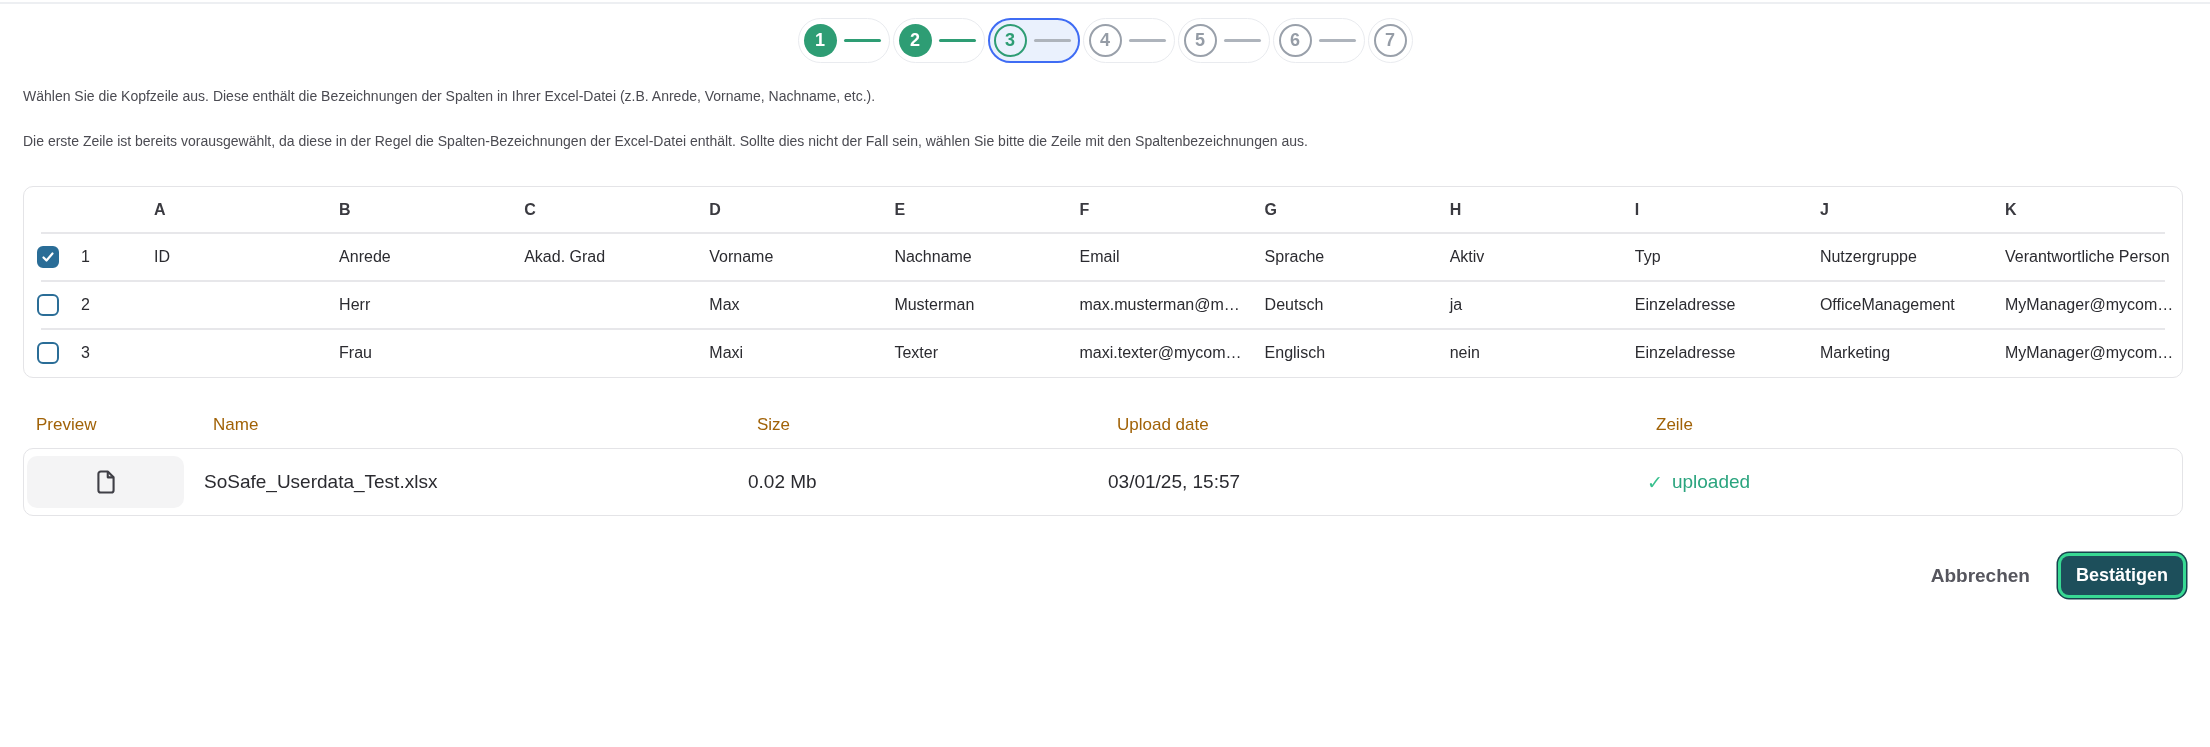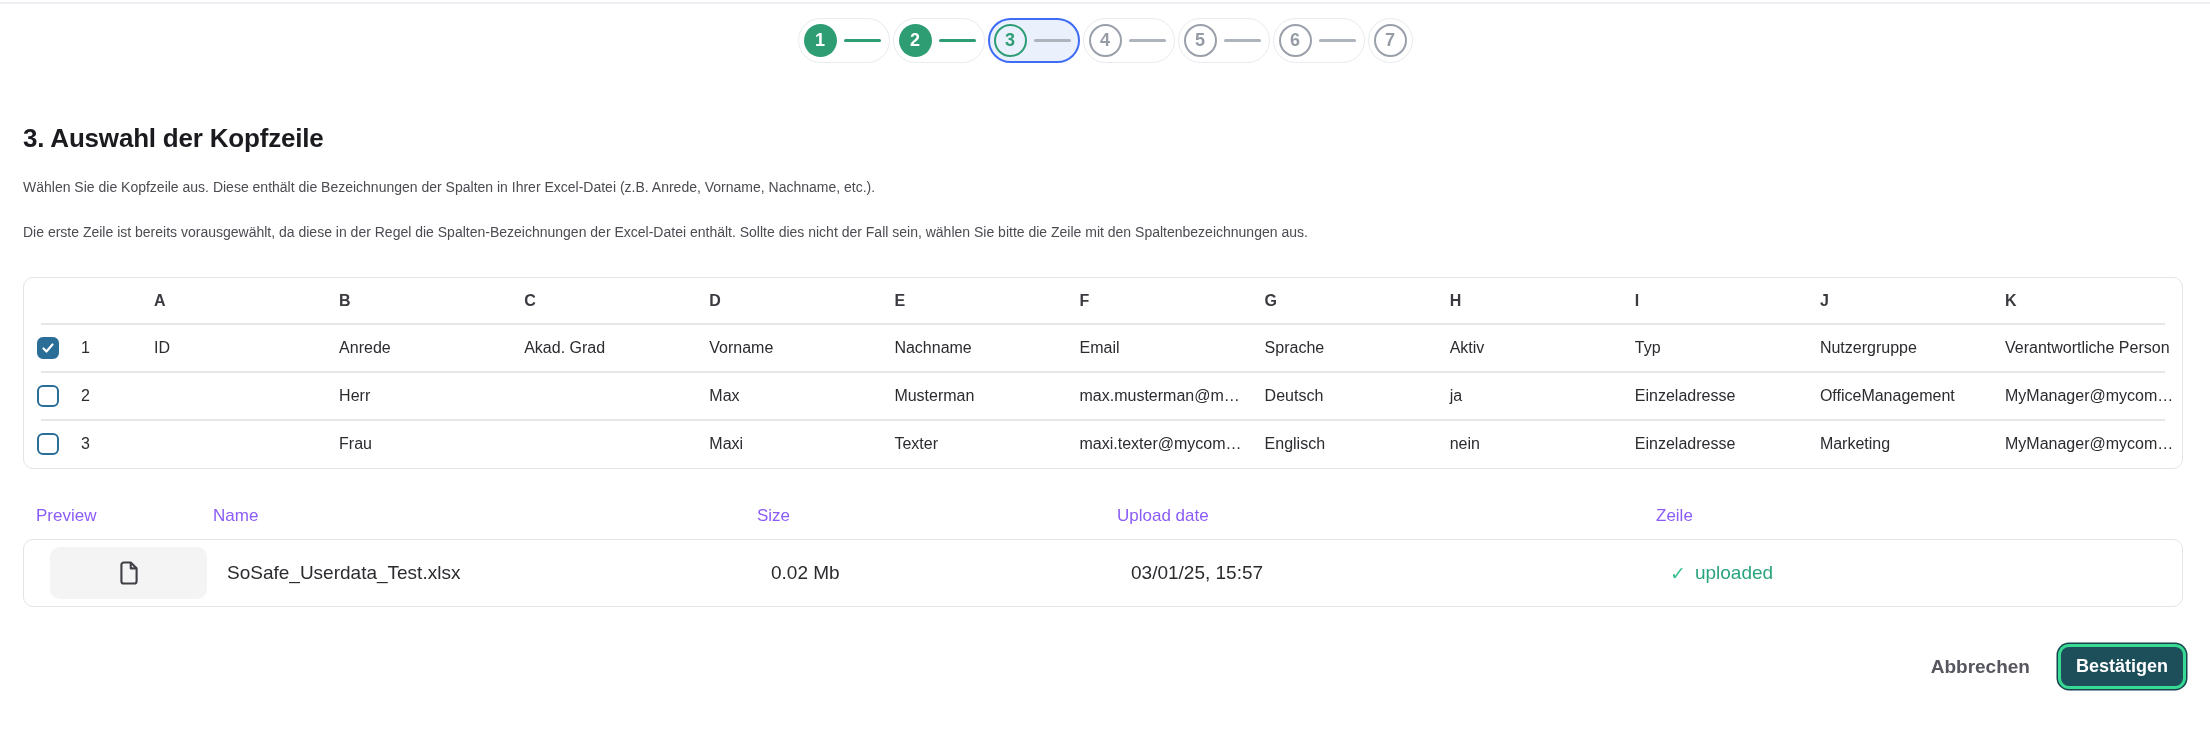--- a/index.html
+++ b/index.html
@@ -169,7 +169,6 @@
 </div>
 
 <div class="content">
-  <h1 class="page-title">3. Auswahl der Kopfzeile</h1>
   <p class="lead">Wählen Sie die Kopfzeile aus. Diese enthält die Bezeichnungen der Spalten in Ihrer Excel-Datei (z.B. Anrede, Vorname, Nachname, etc.).</p>
 
   <p class="lead">Die erste Zeile ist bereits vorausgewählt, da diese in der Regel die Spalten-Bezeichnungen der Excel-Datei enthält. Sollte dies nicht der Fall sein, wählen Sie bitte die Zeile mit den Spaltenbezeichnungen aus.</p>

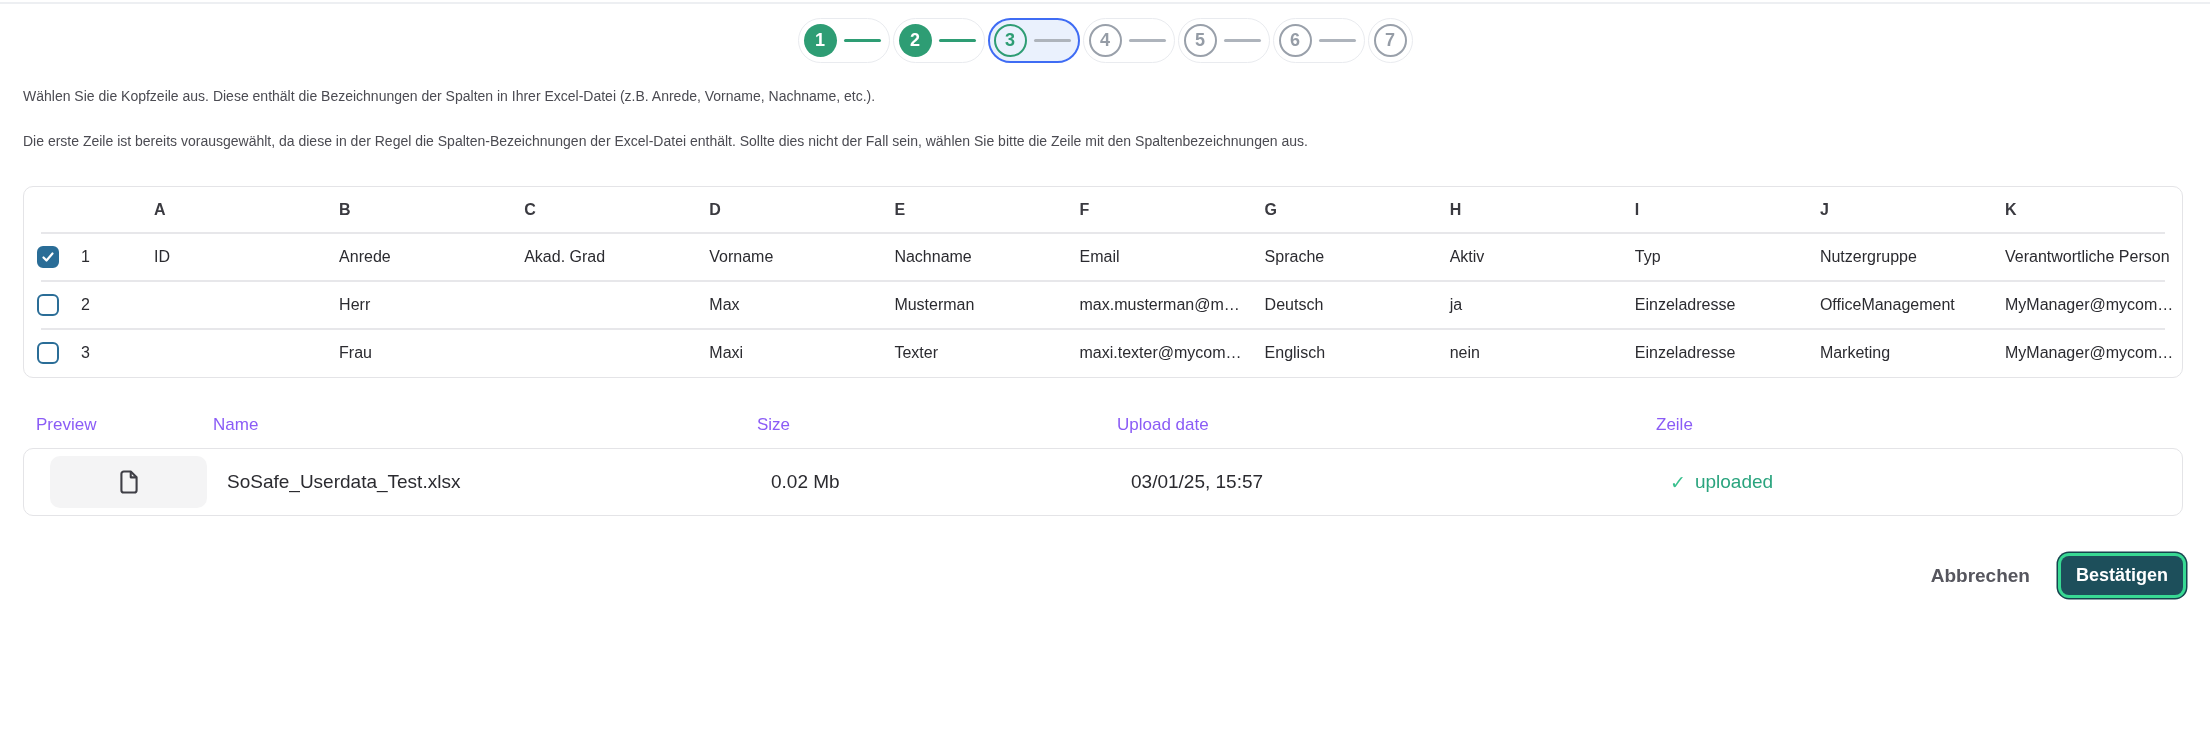--- a/index.html
+++ b/index.html
@@ -98,7 +98,7 @@
   .file-head {
     margin-top: 37px; width: 2160px; padding-left: 13px;
     display: grid; grid-template-columns: 177px 544px 360px 539px 1fr;
-    font-size: 17px; color: #8b5cf6;
+    font-size: 17px; color: #a16207;
   }
   .file-row {
     margin-top: 13px; width: 2160px; height: 68px; padding-left: 26px;

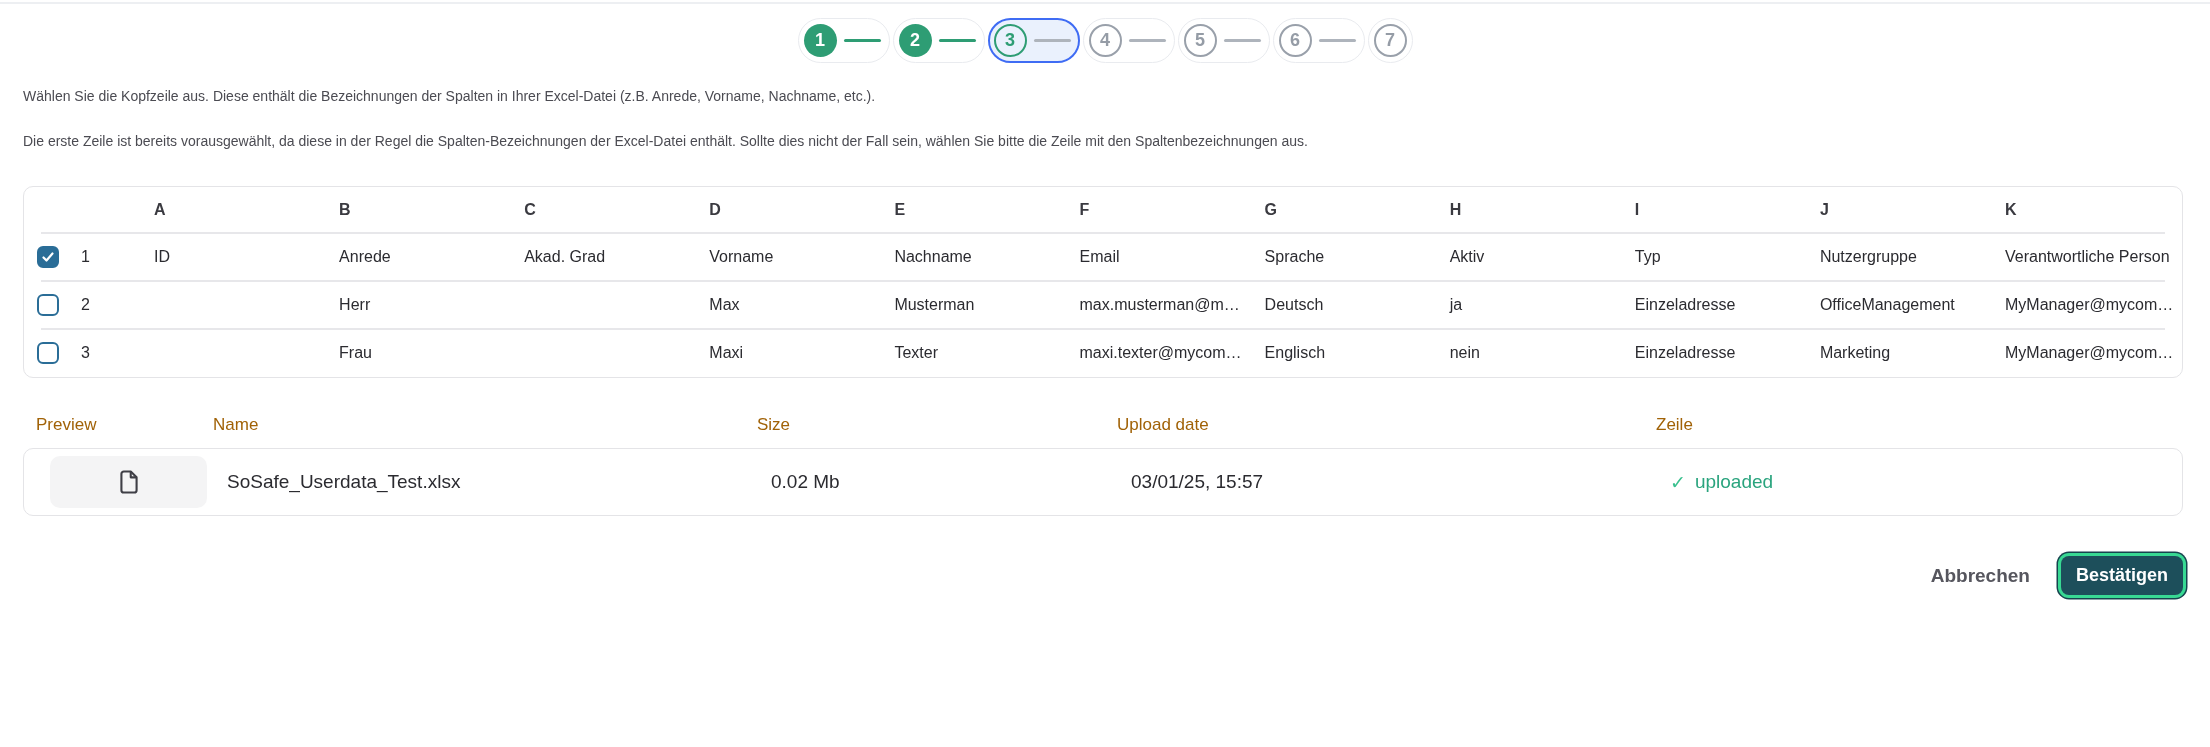--- a/index.html
+++ b/index.html
@@ -101,7 +101,7 @@
     font-size: 17px; color: #a16207;
   }
   .file-row {
-    margin-top: 13px; width: 2160px; height: 68px; padding-left: 26px;
+    margin-top: 13px; width: 2160px; height: 68px; padding-left: 3px;
     border: 1.5px solid #e4e4e7; border-radius: 10px;
     display: grid; grid-template-columns: 177px 544px 360px 539px 1fr;
     align-items: center;

